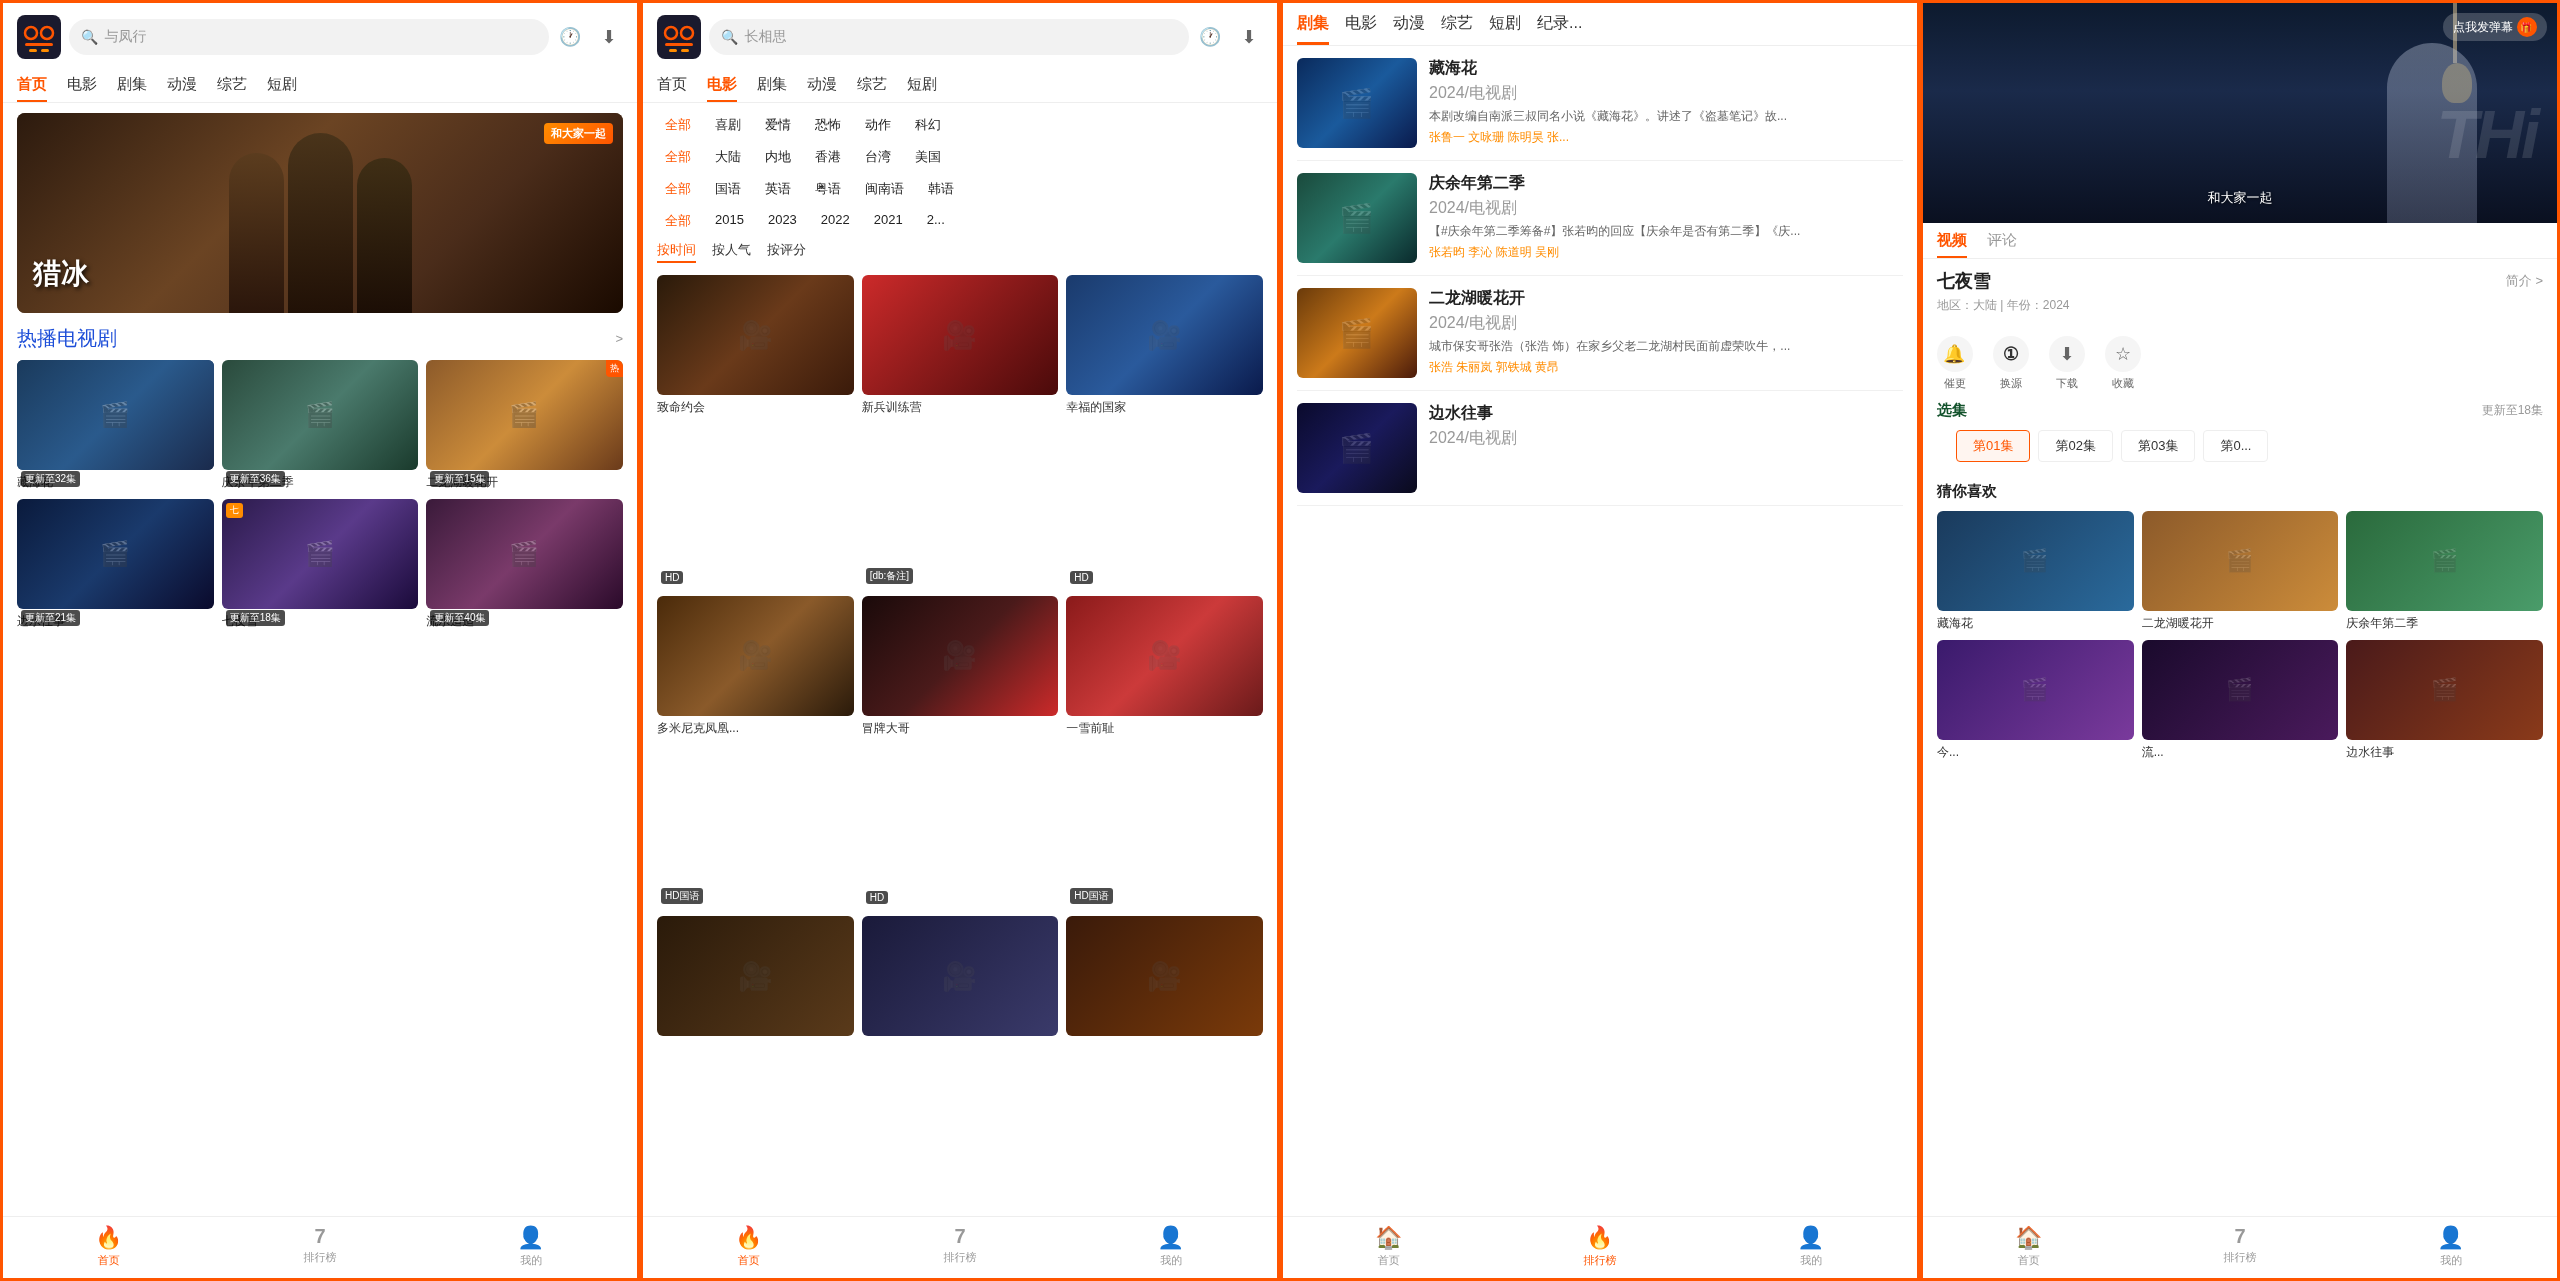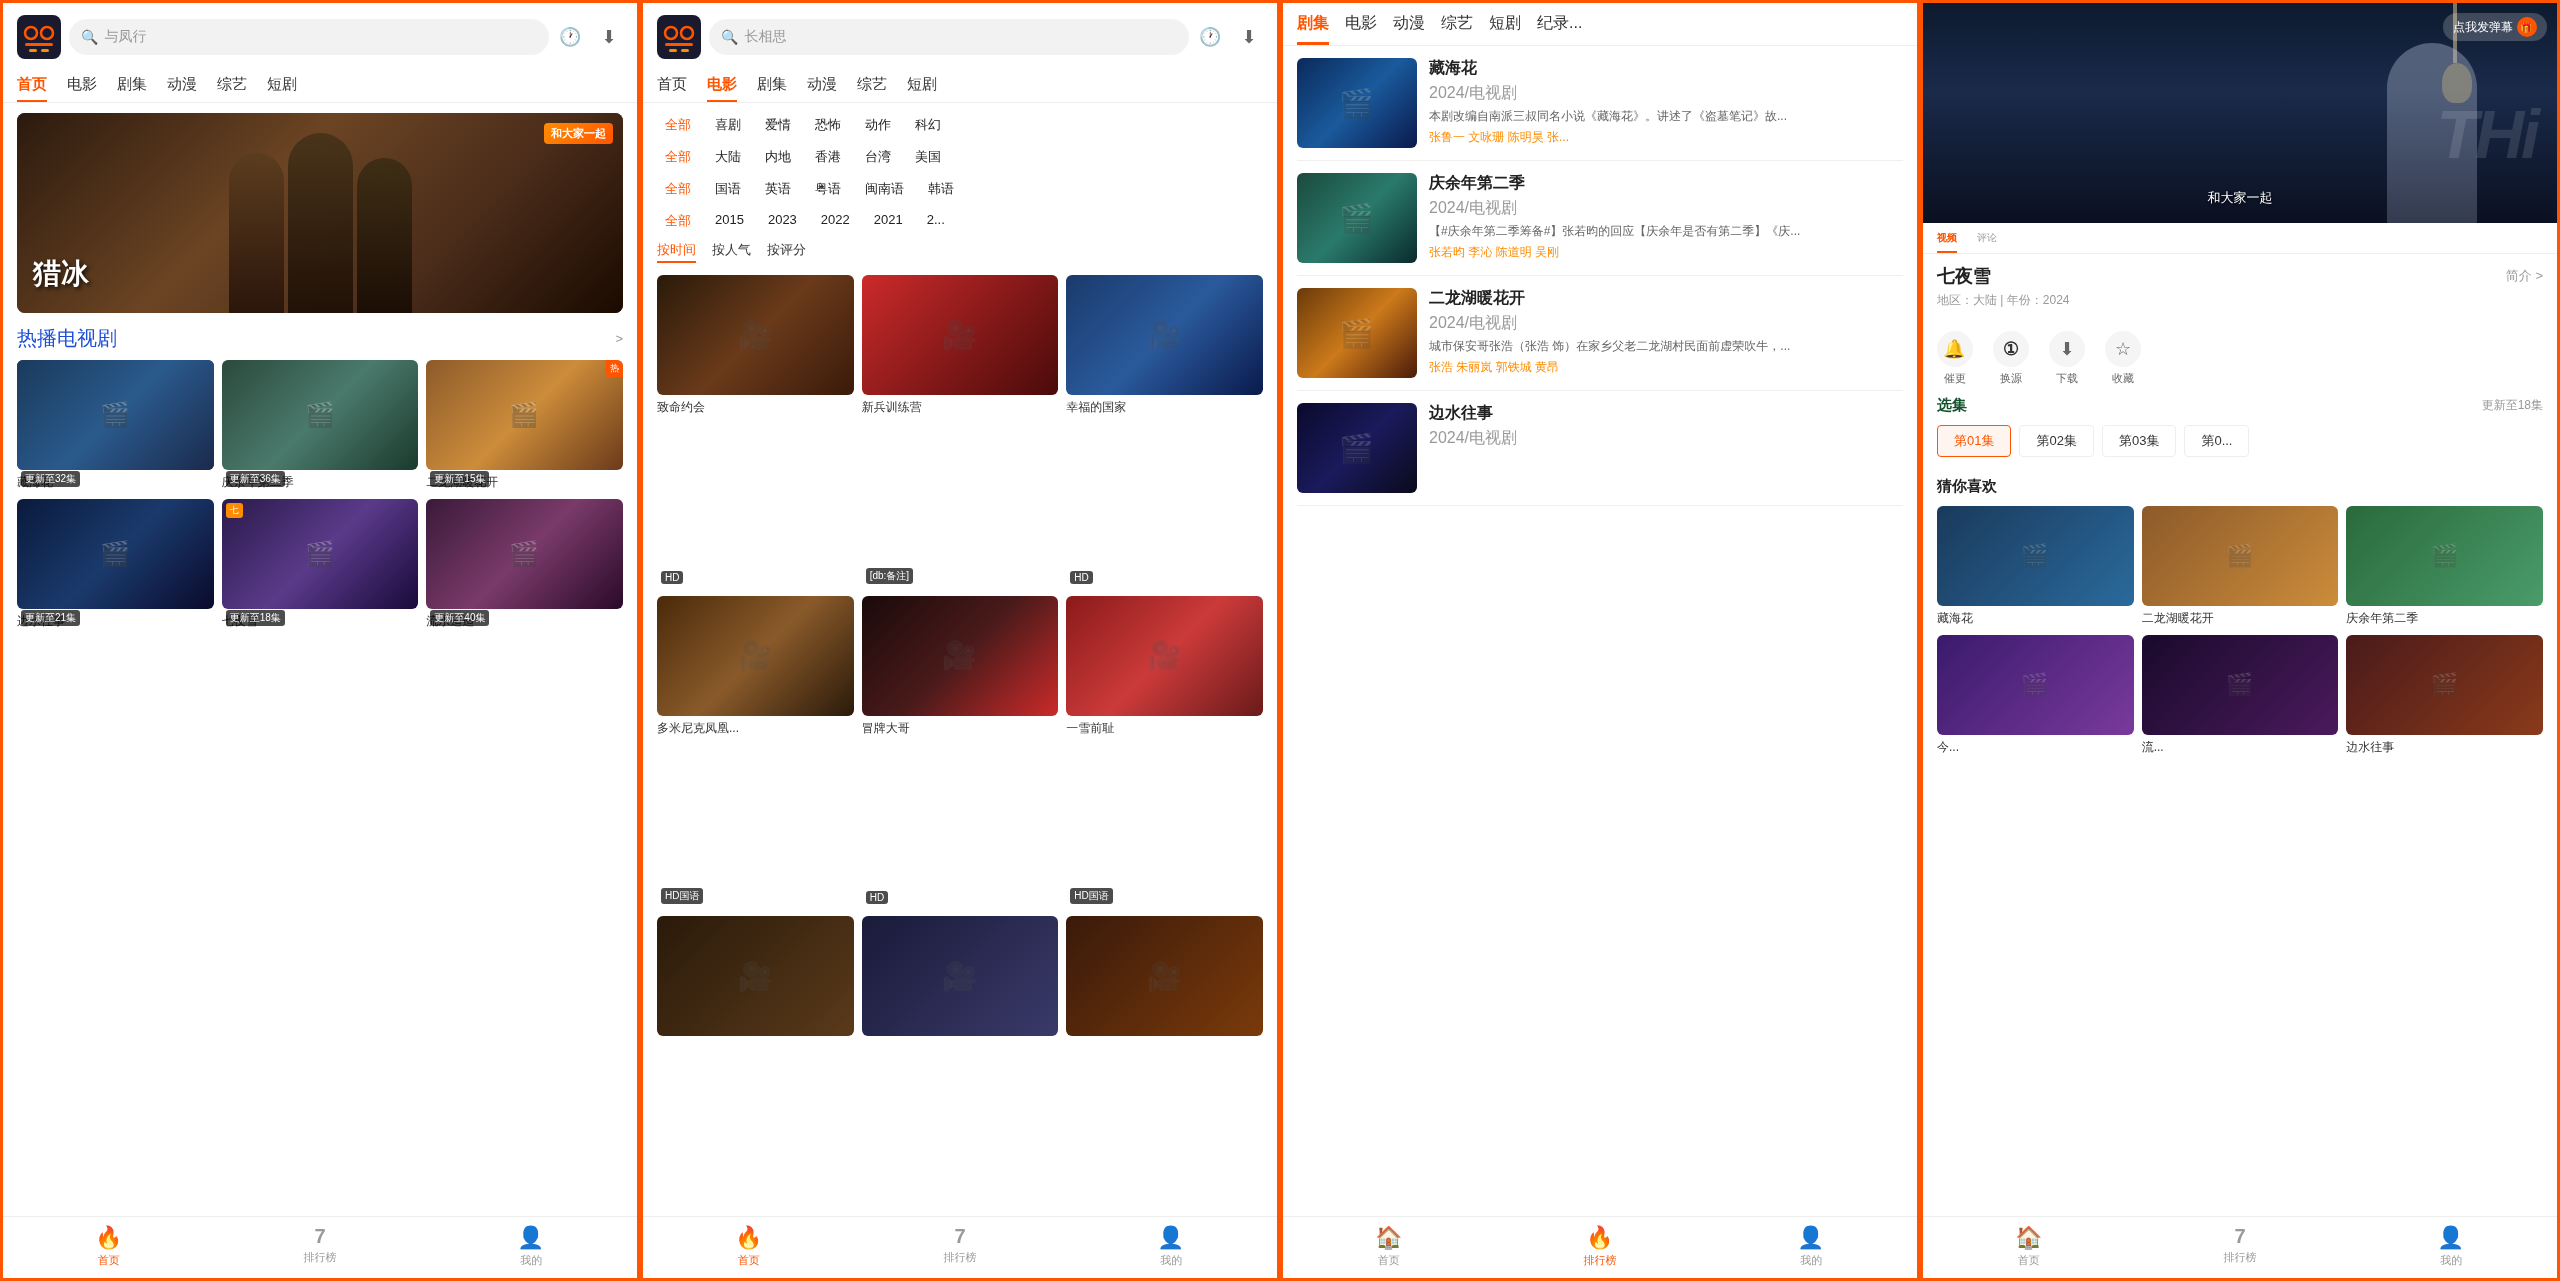--- a/index.html
+++ b/index.html
@@ -355,7 +355,7 @@
       border-bottom: 1px solid #eee;
     }
     .video-tab {
-      font-size: 10px;
+      font-size: 15px;
       color: #999;
       padding: 8px 0 6px;
       cursor: pointer;

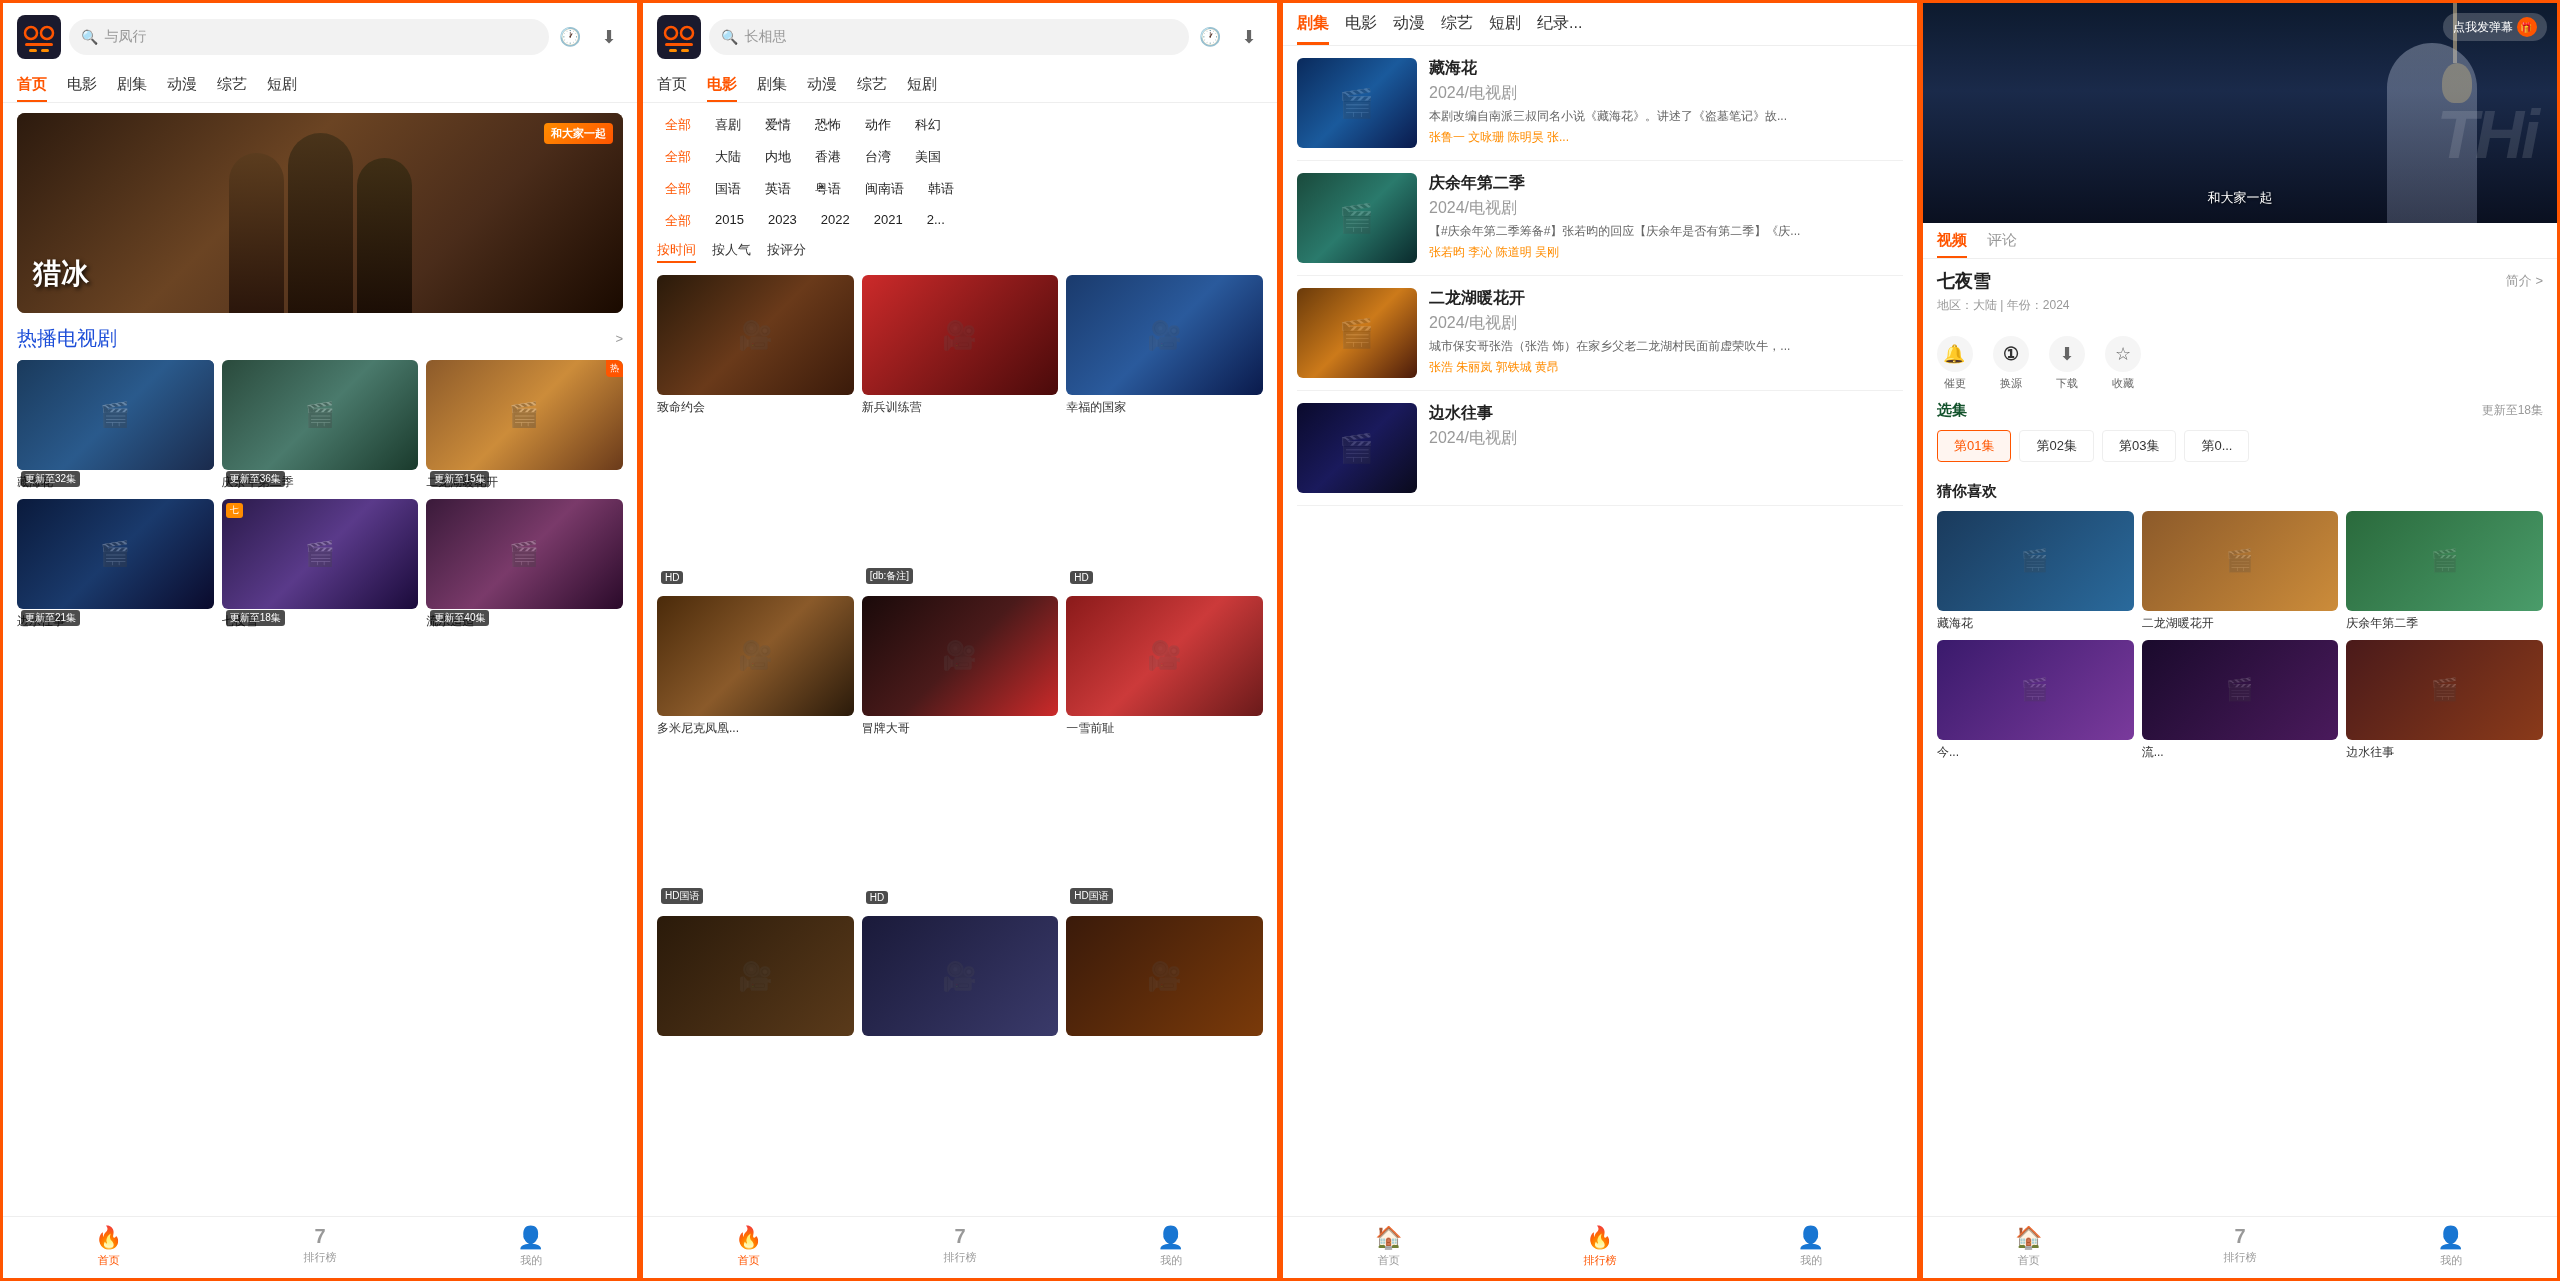--- a/index.html
+++ b/index.html
@@ -425,6 +425,7 @@
       display: flex;
       gap: 8px;
       overflow-x: auto;
+      margin-left: 19px;
     }
     .episode-btn {
       flex-shrink: 0;

